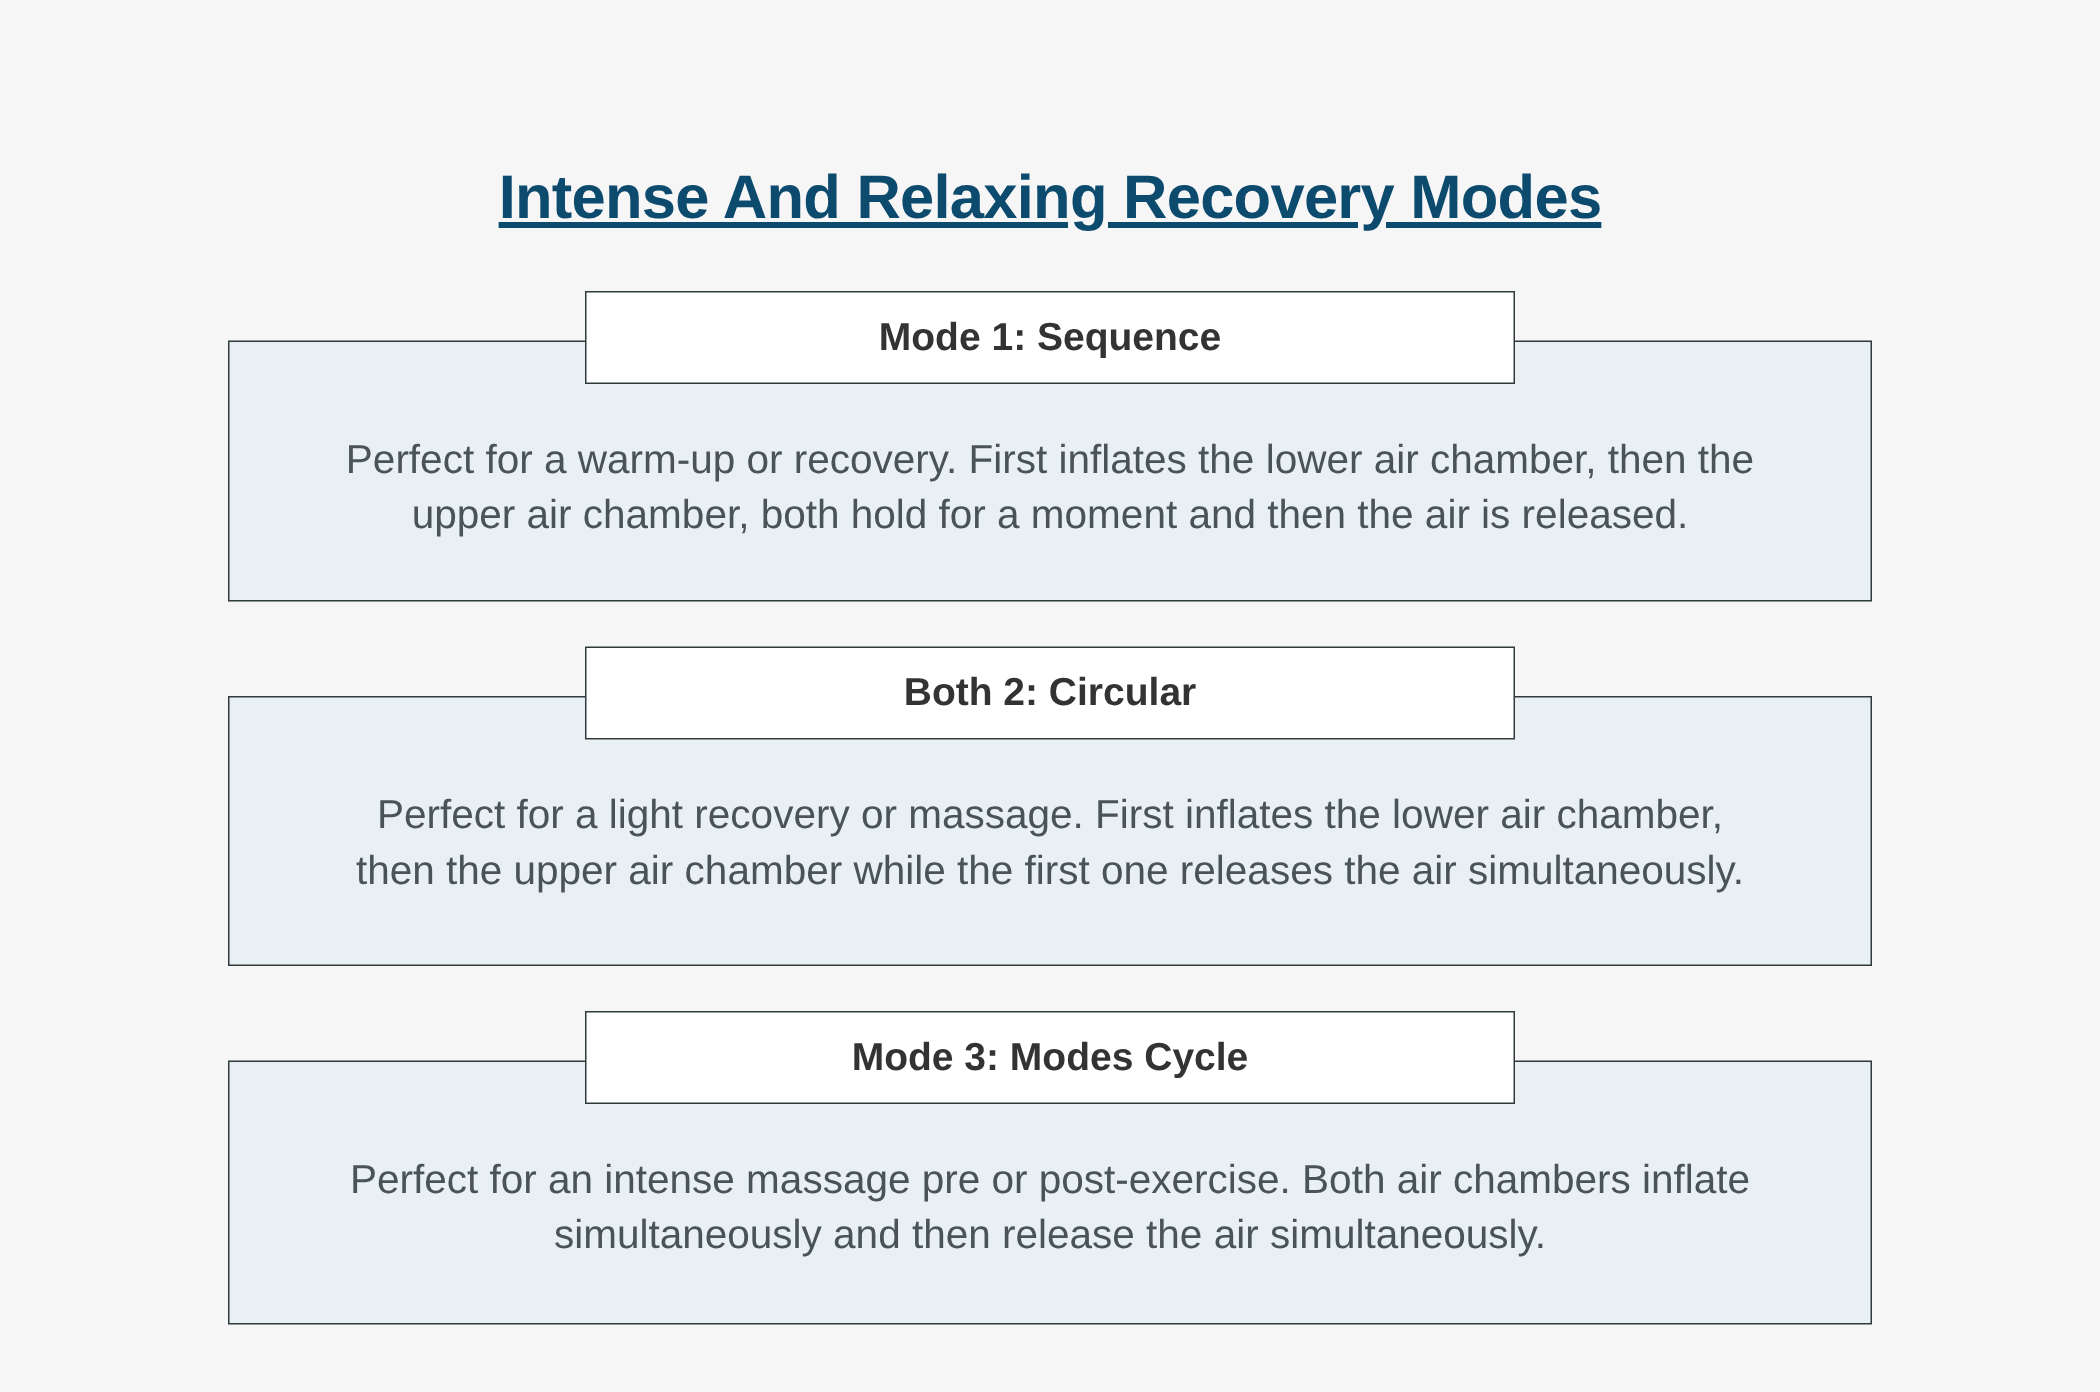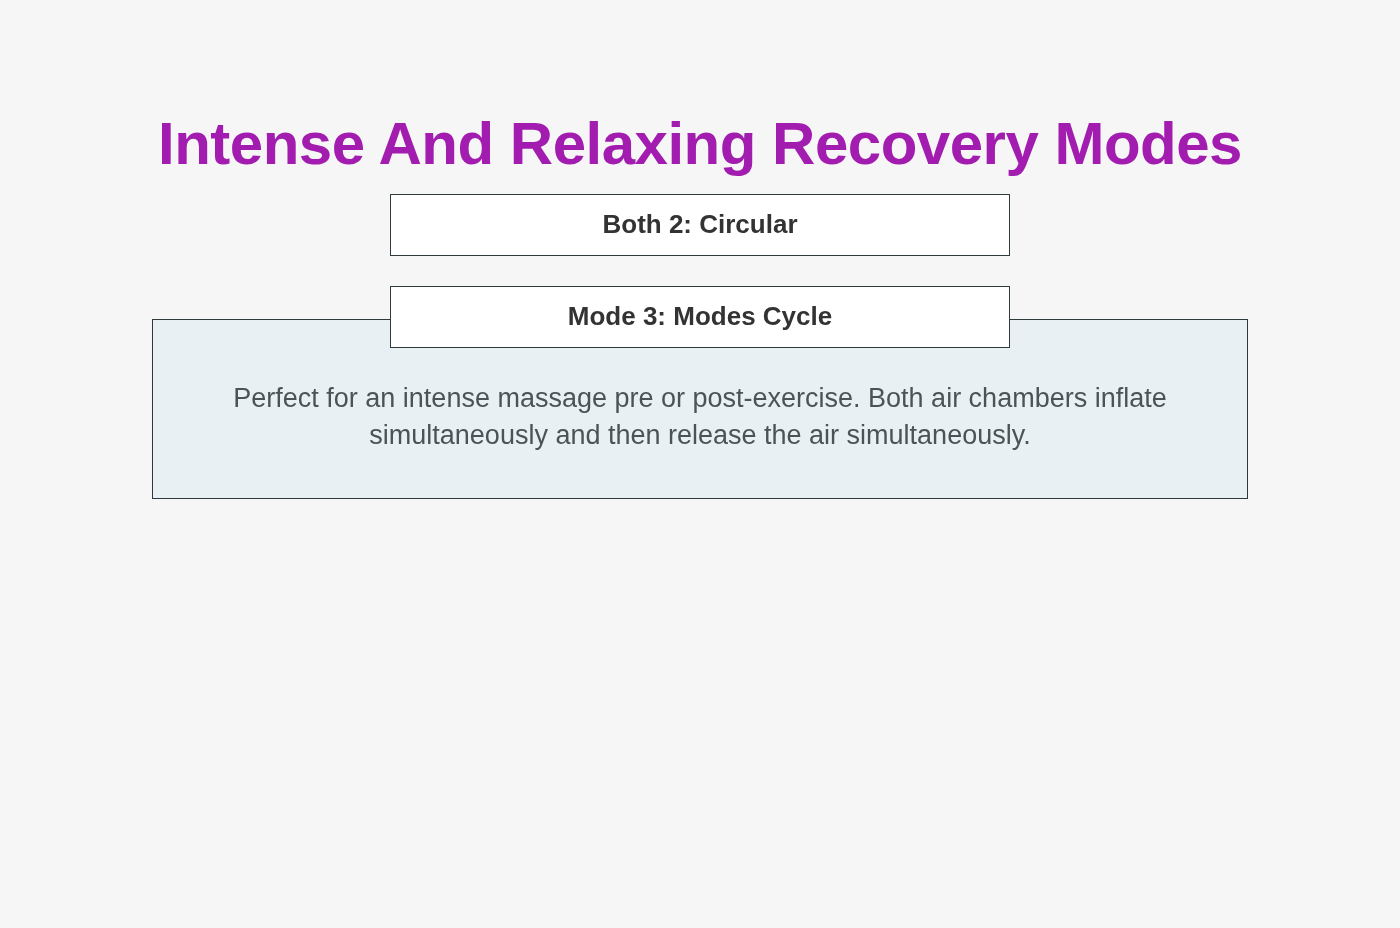--- a/index.html
+++ b/index.html
@@ -29,12 +29,13 @@
     left: 0;
     width: 1400px;
     text-align: center;
-    font-size: 60px;
+    font-size: 41px;
     line-height: 76px;
     font-weight: bold;
     letter-spacing: -0.5px;
-    color: #a21caf;
+    color: #0c4a6e;
     white-space: nowrap;
+    text-decoration: underline;
   }
 
   

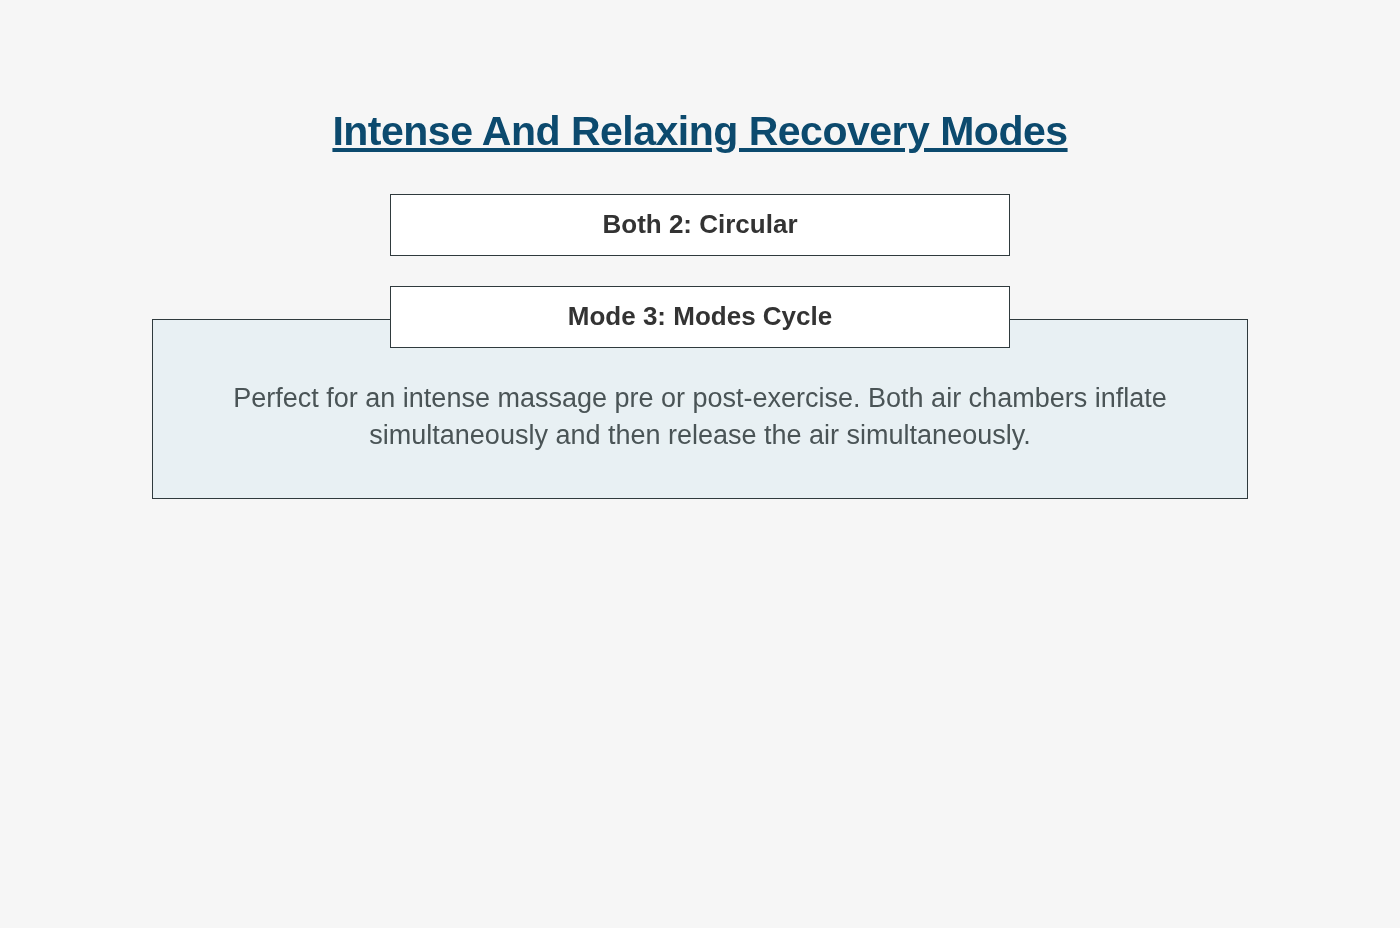--- a/index.html
+++ b/index.html
@@ -101,6 +101,10 @@
 
   <div class="modes">
 
+    <section class="mode-block">
+      <div class="mode-header">Mode 1: Sequence</div>
+      <div class="mode-body">Perfect for a warm-up or recovery. First inflates the lower air chamber, then the upper air chamber, both hold for a moment and then the air is released.</div>
+    </section>
 
     <section class="mode-block">
       <div class="mode-header">Both 2: Circular</div>

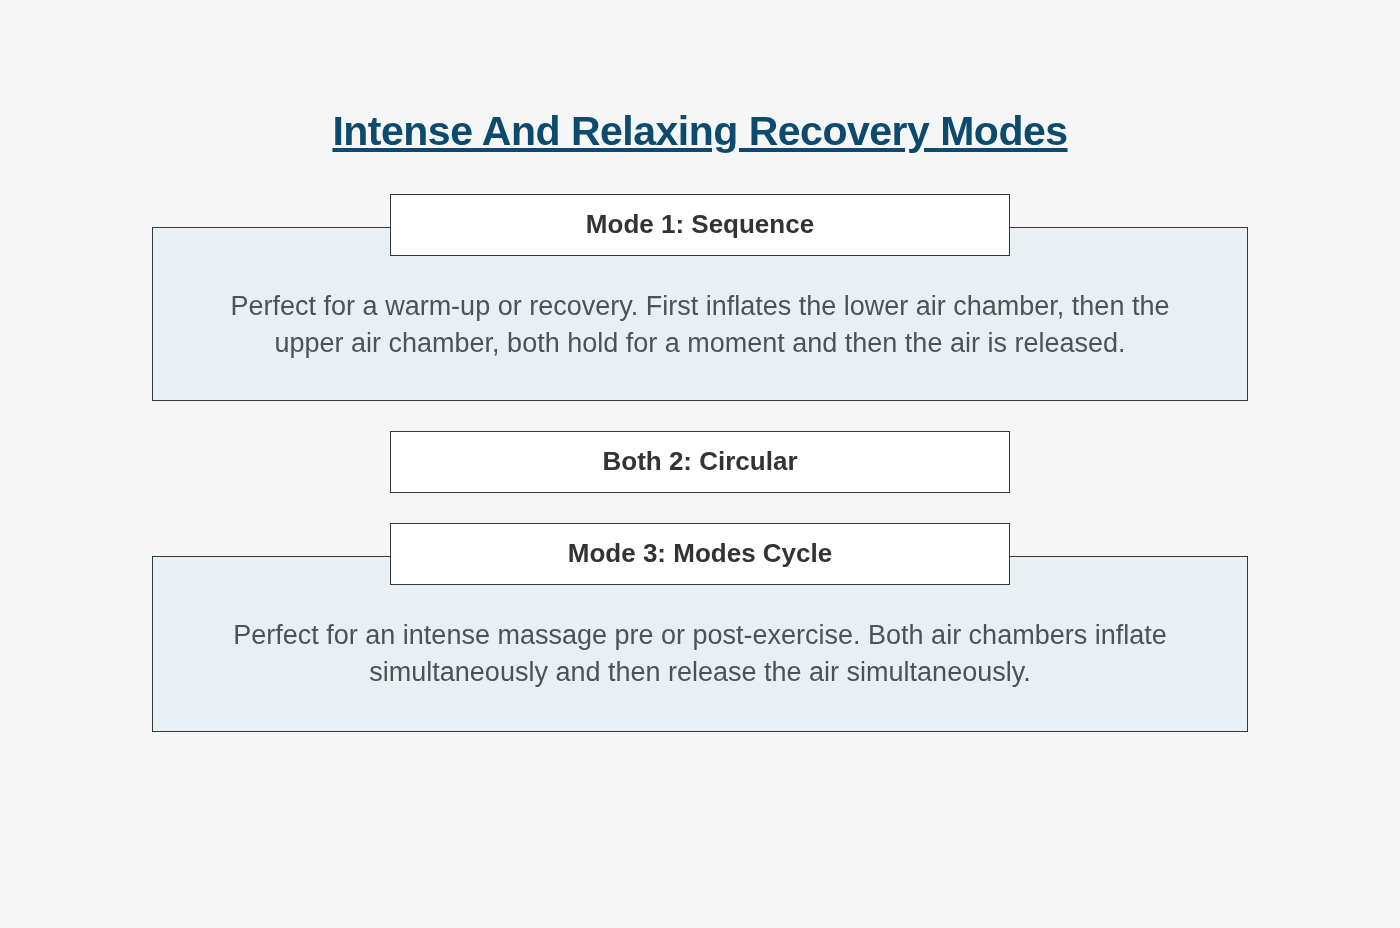--- a/index.html
+++ b/index.html
@@ -108,6 +108,7 @@
 
     <section class="mode-block">
       <div class="mode-header">Both 2: Circular</div>
+      <div class="mode-body">Perfect for a light recovery or massage. First inflates the lower air chamber, then the upper air chamber while the first one releases the air simultaneously.</div>
     </section>
 
     <section class="mode-block">

